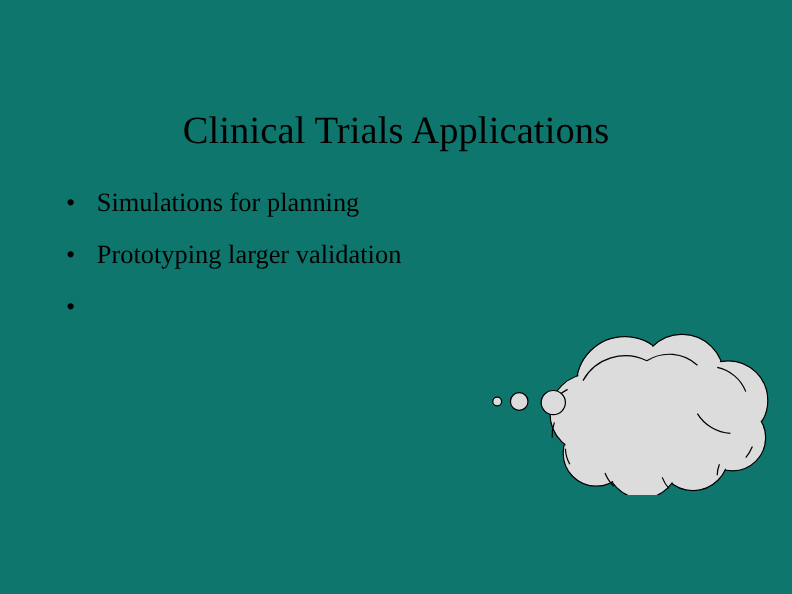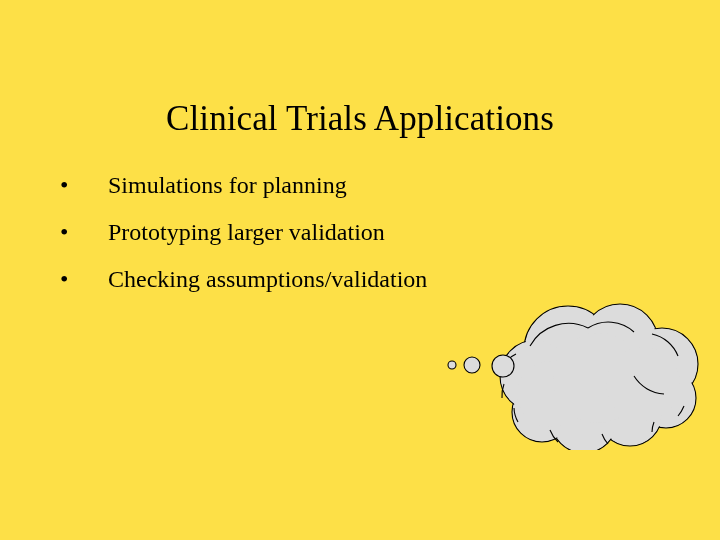--- a/index.html
+++ b/index.html
@@ -74,7 +74,7 @@
 </head>
 <body>
 
-<div id="slide" style="background: #fde047;">
+<div id="slide" style="background: #0f766e;">
 
   <h1 id="slide-title">Clinical Trials Applications</h1>
 

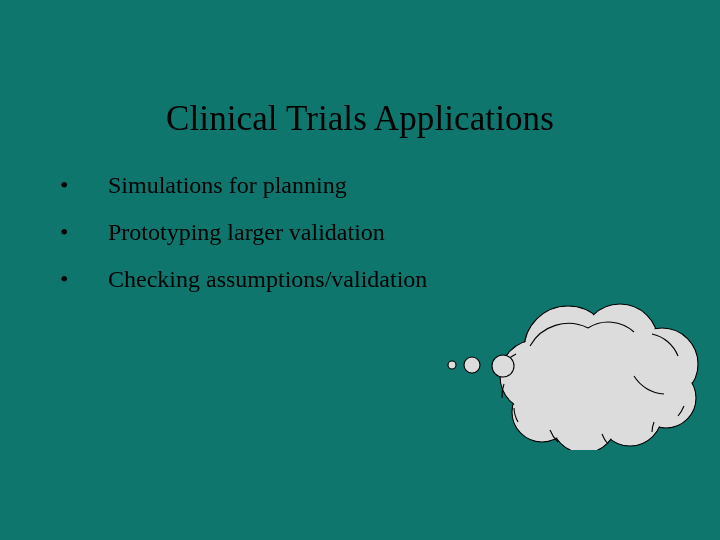--- a/index.html
+++ b/index.html
@@ -56,7 +56,6 @@
   }
   .bullet-text {
     display: inline;
-    margin-left: 20px;
   }
   #thought-bubble {
     position: absolute;

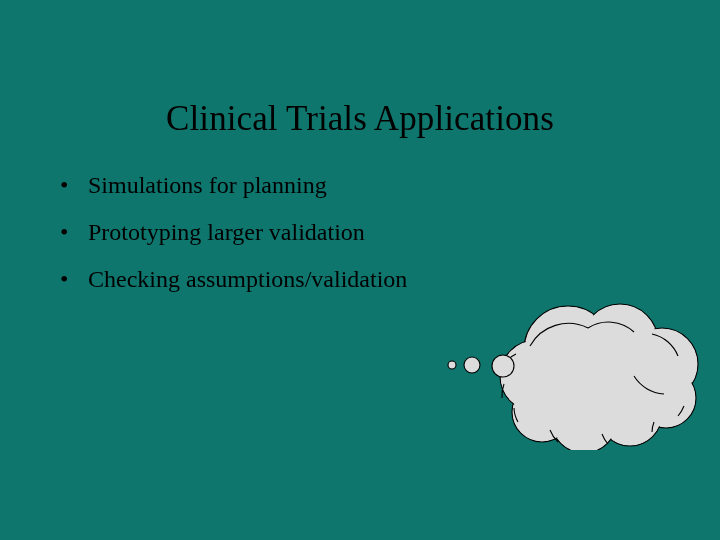--- a/index.html
+++ b/index.html
@@ -88,7 +88,6 @@
     </li>
     <li class="bullet-item">
       <span class="bullet-marker">•</span>
-      <span class="bullet-text">Checking assumptions/validation</span>
     </li>
   </ul>
 

